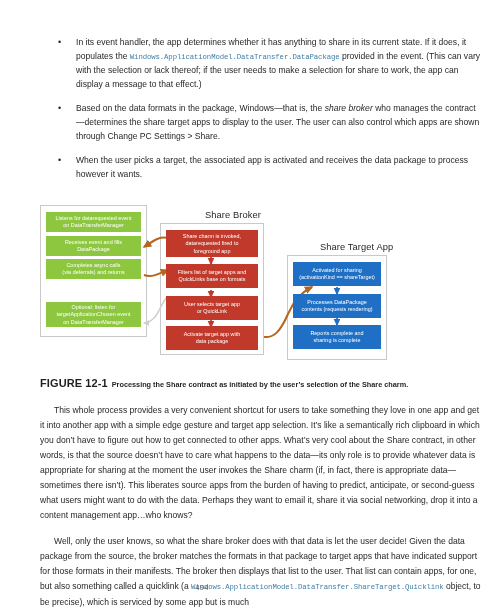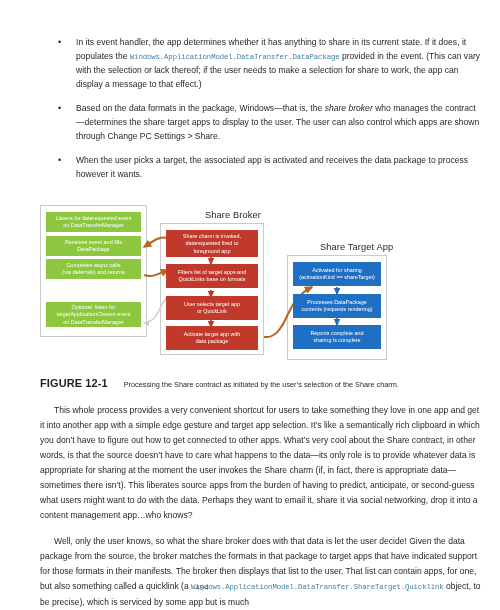--- a/index.html
+++ b/index.html
@@ -75,7 +75,7 @@
     font-size: 11px;
     letter-spacing: 0.1px;
   }
-  .caption .captext { margin-left: 16px; }
+  .caption .captext { margin-left: 4px; font-weight: bold; }
 
   
   .figure {

